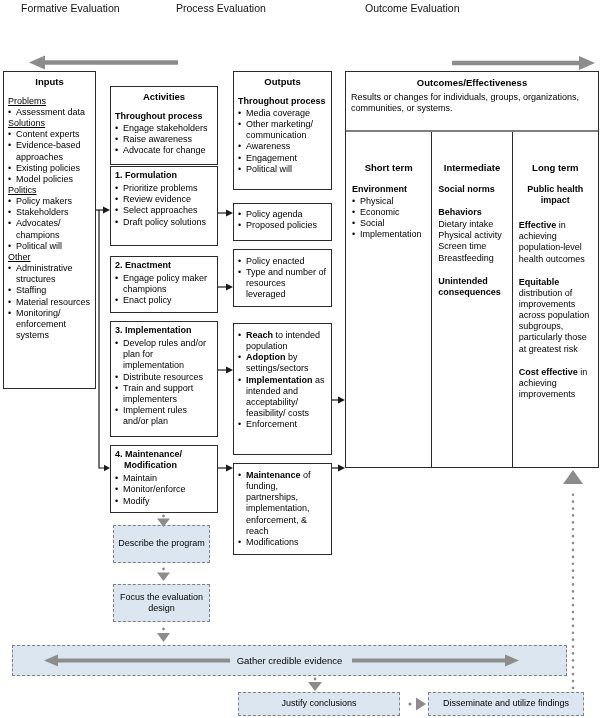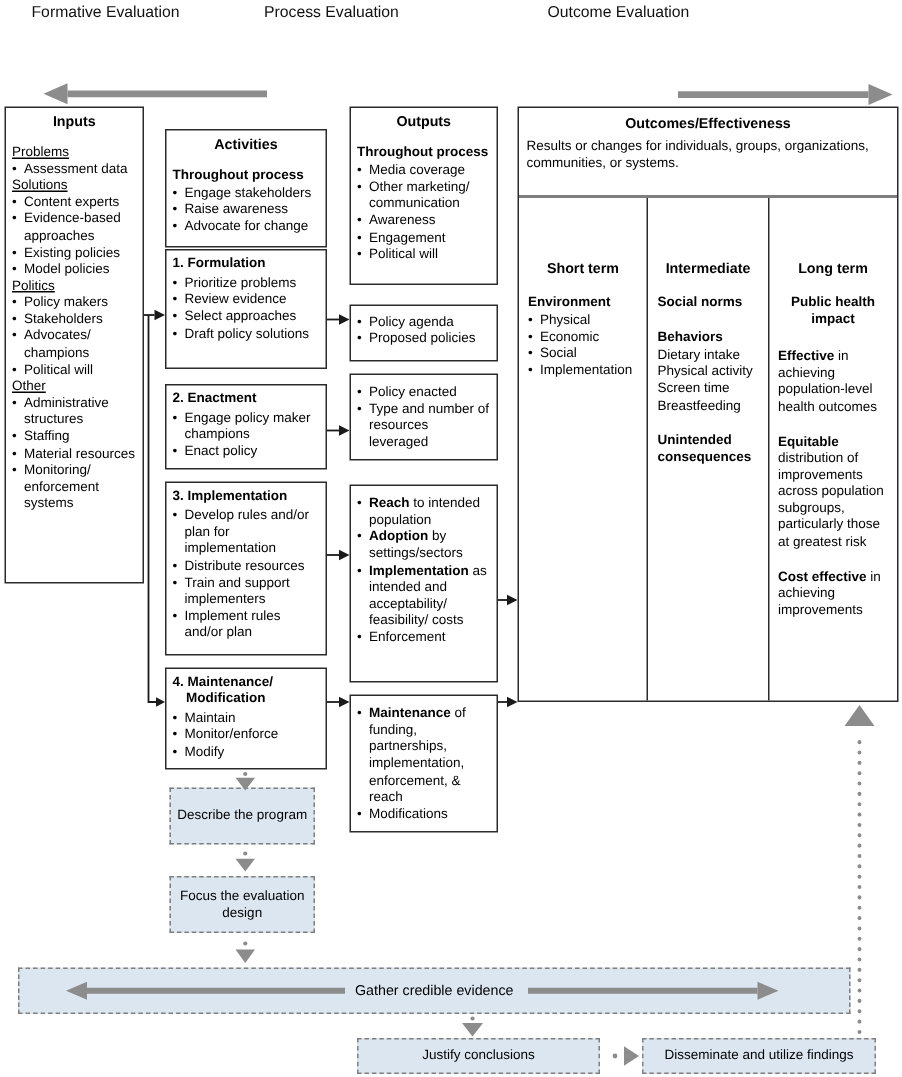--- a/index.html
+++ b/index.html
@@ -24,7 +24,7 @@
   .oc-header{box-sizing:border-box;height:60px;padding:3px 5px;border-bottom:2.5px solid #7f7f7f;}
   .oc-title{font-weight:bold;text-align:center;font-size:9.5px;margin:2px 0 3px;}
   .oc-cols{display:flex;height:335px;}
-  .oc-col{box-sizing:border-box;padding:20px 6px;}
+  .oc-col{box-sizing:border-box;padding:8px 6px;}
   .oc-col.b1{border-right:1px solid #2b2b2b;}
   .colhead{font-weight:bold;text-align:center;font-size:9.5px;margin:22px 0 10px;}
   .center-b{font-weight:bold;text-align:center;margin:0 0 14px;}

